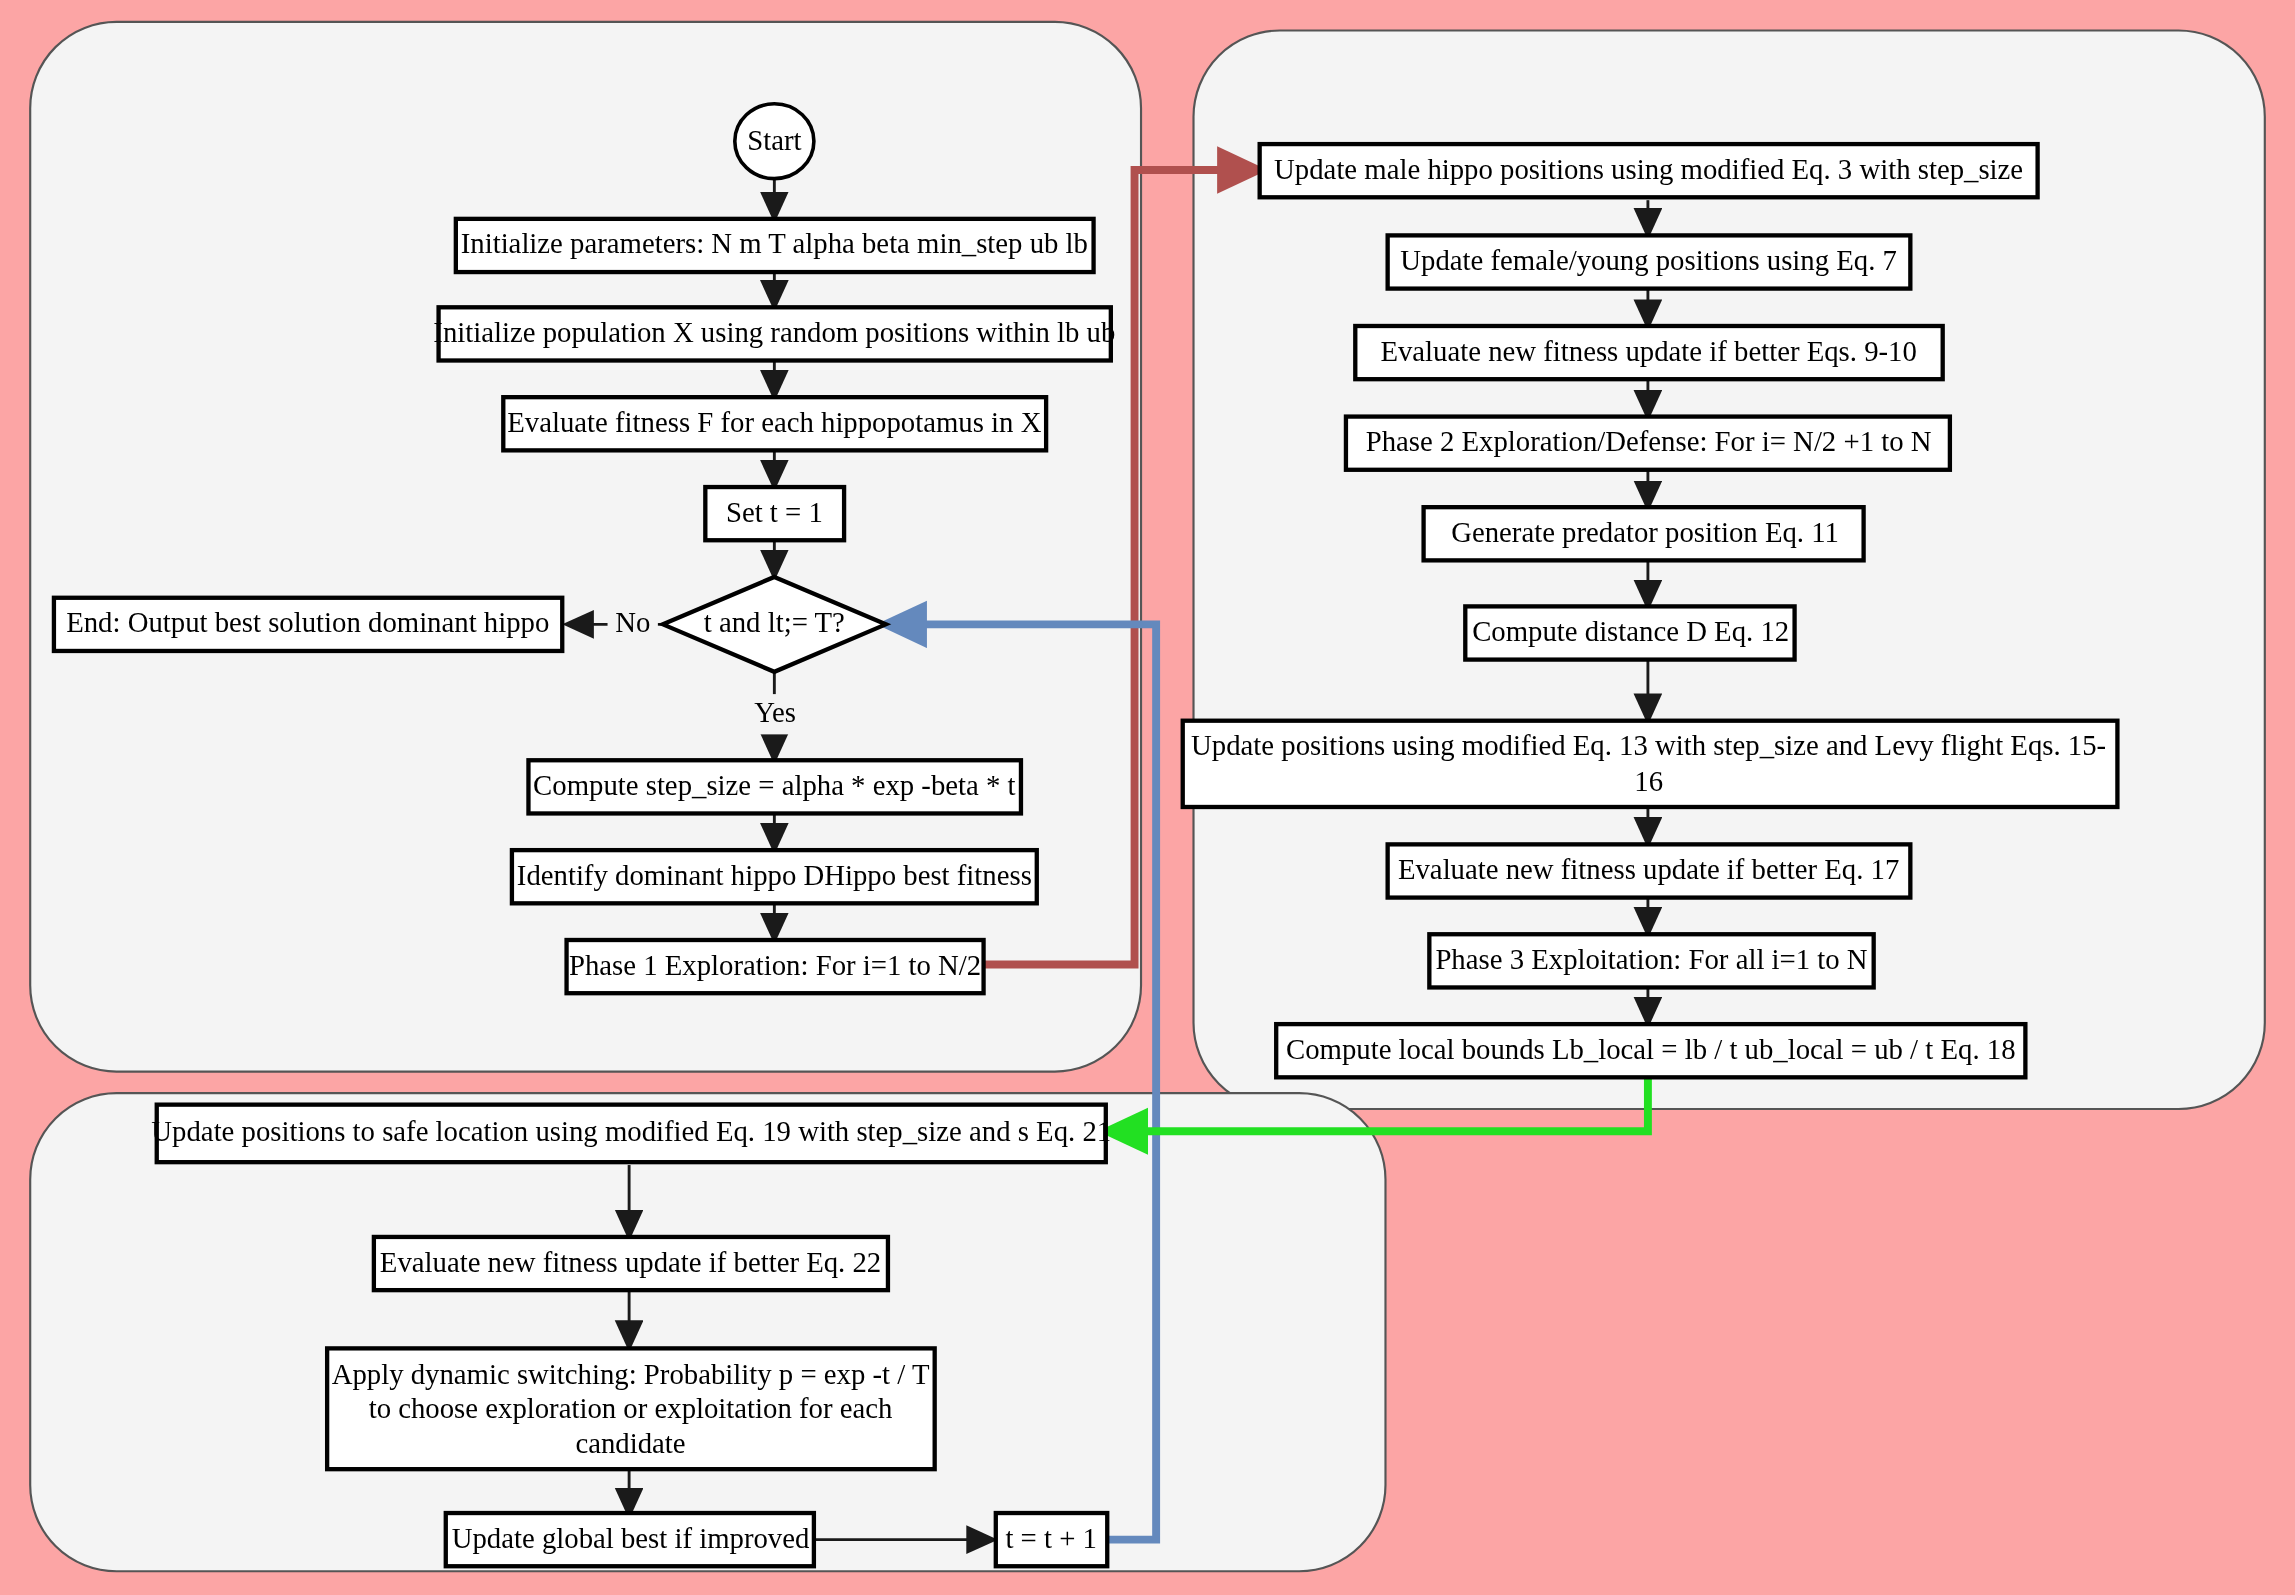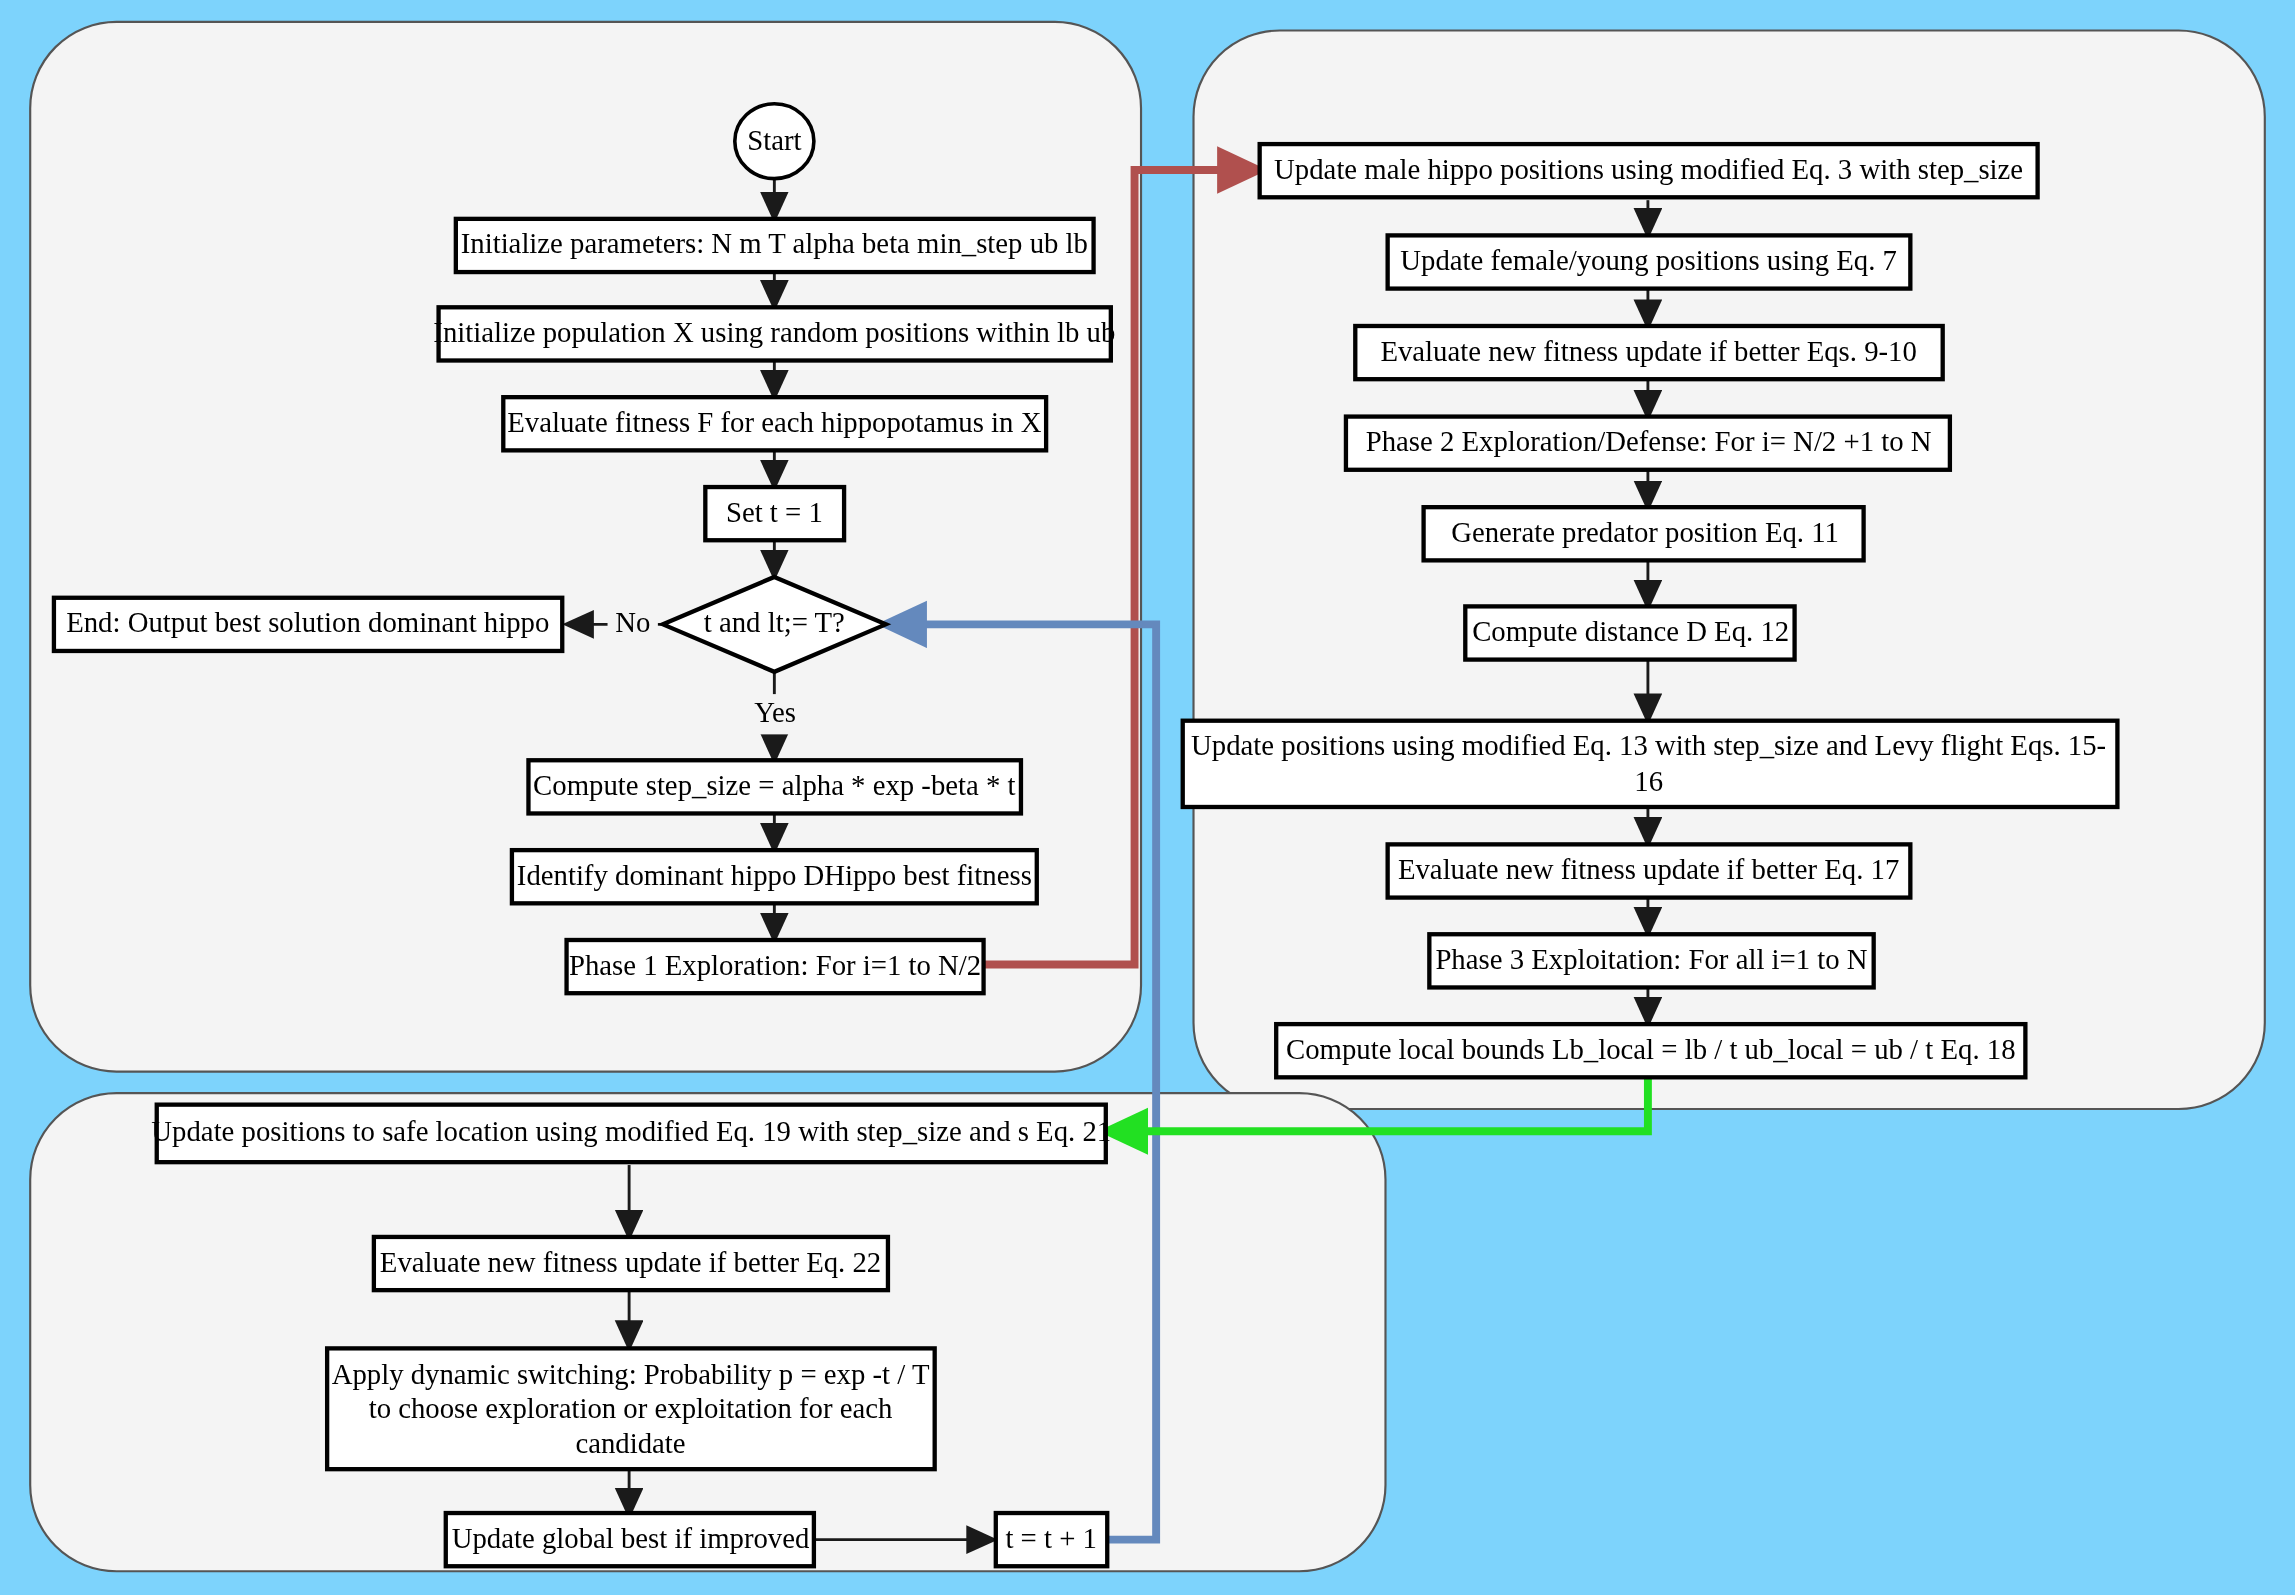--- a/index.html
+++ b/index.html
@@ -3,7 +3,7 @@
 <meta charset="utf-8">
 <style>
   html,body{margin:0;padding:0;background:#ffffff;}
-  #stage{position:relative;width:2295px;height:1596px;background:#7dd3fc;
+  #stage{position:relative;width:2295px;height:1596px;background:#fca5a5;
          font-family:"Liberation Serif","DejaVu Serif",serif;}
   svg{display:block;}
   .panel{fill:#f4f4f4;stroke:#555555;stroke-width:3;}

